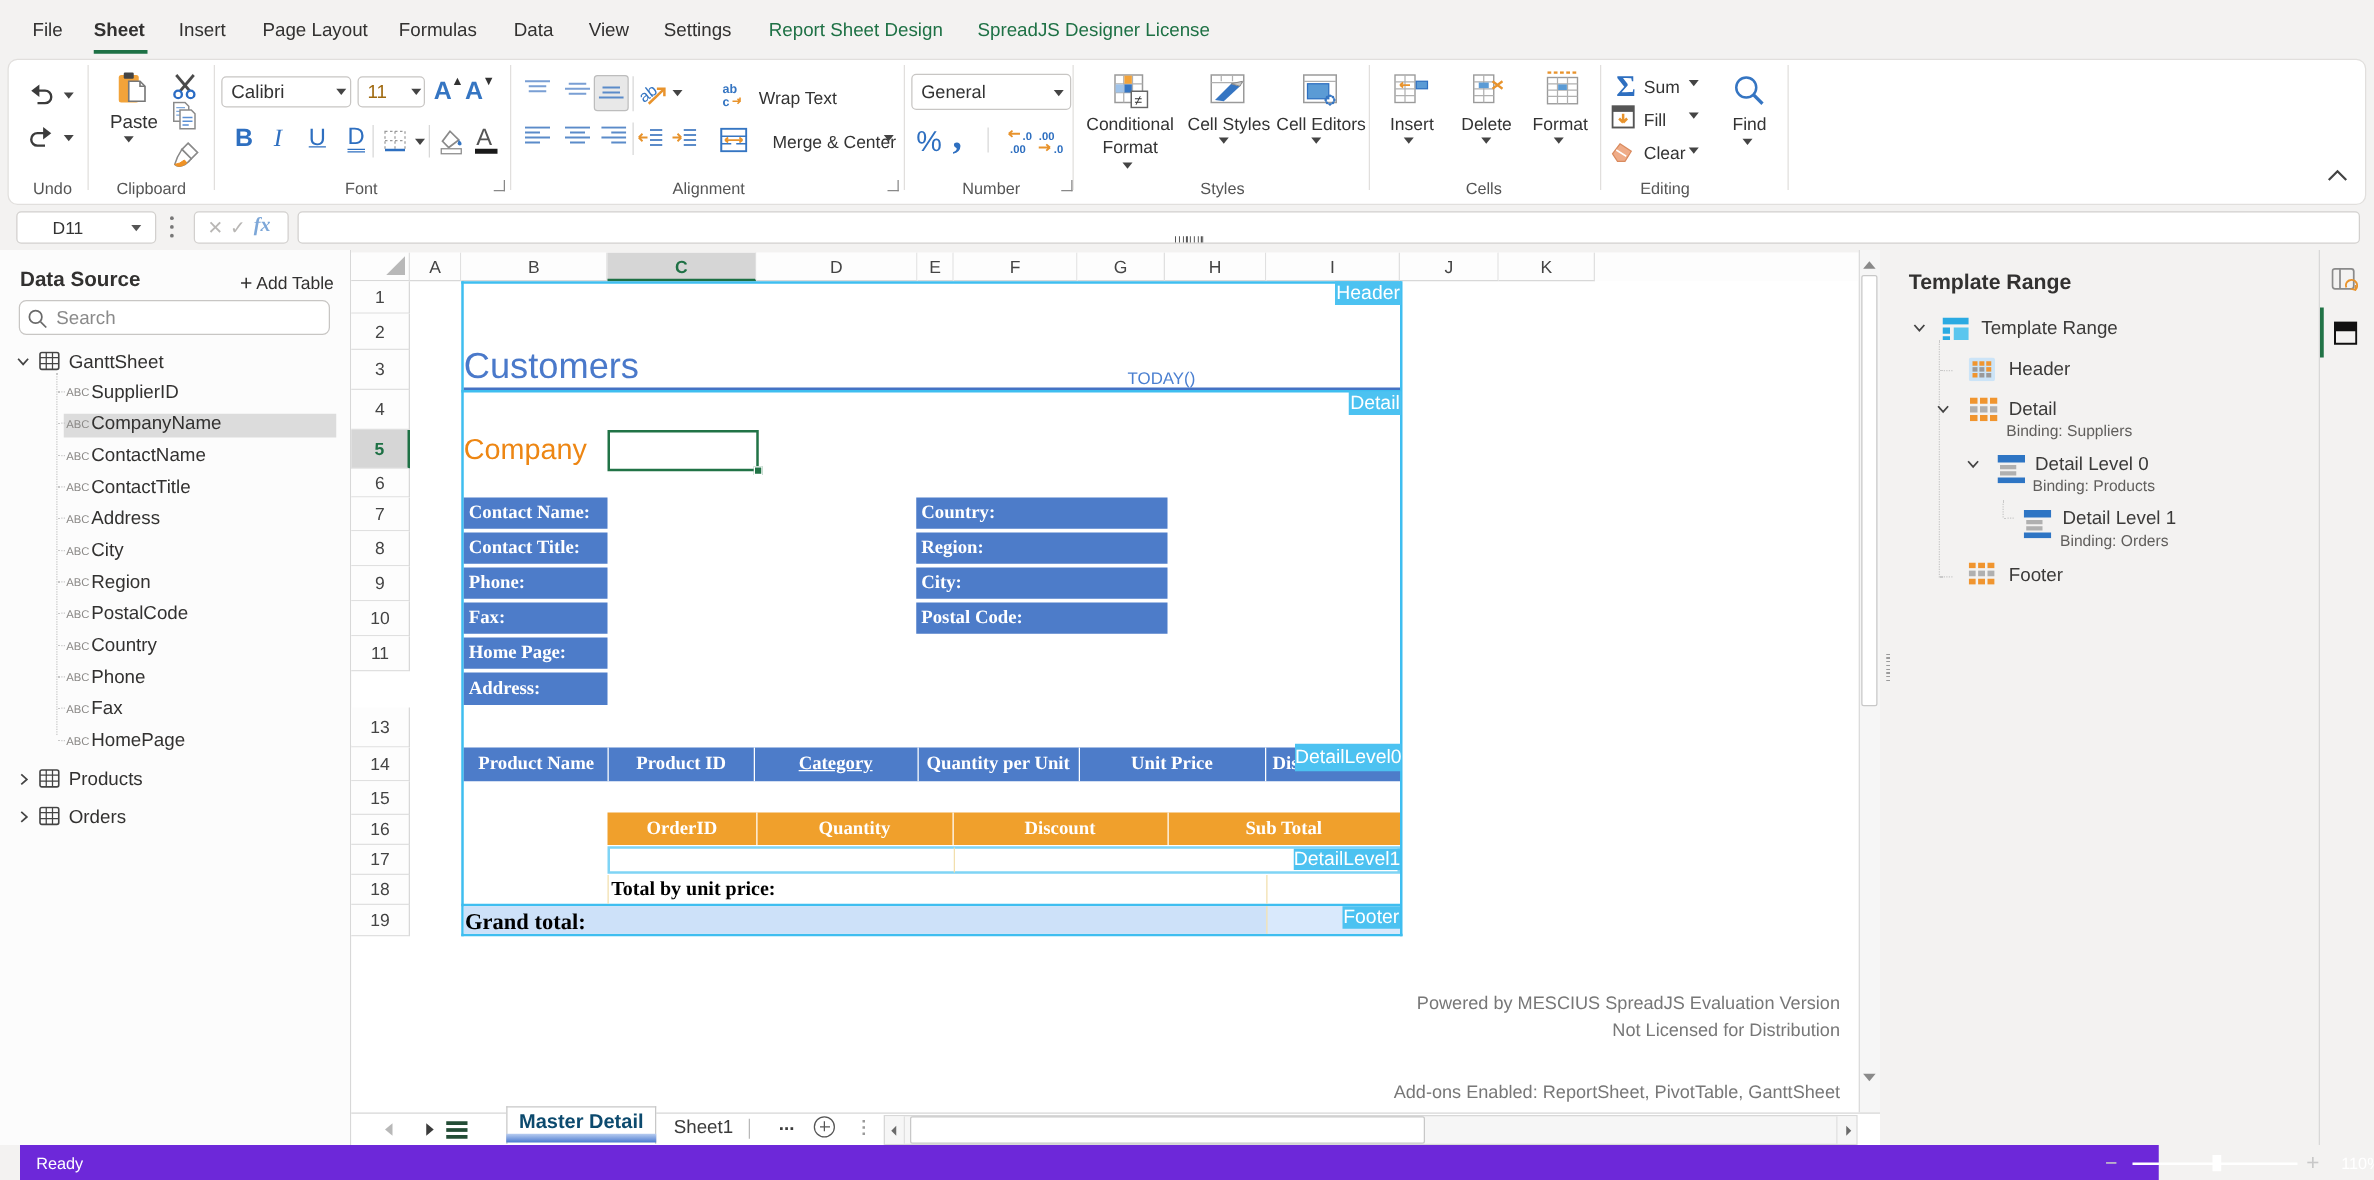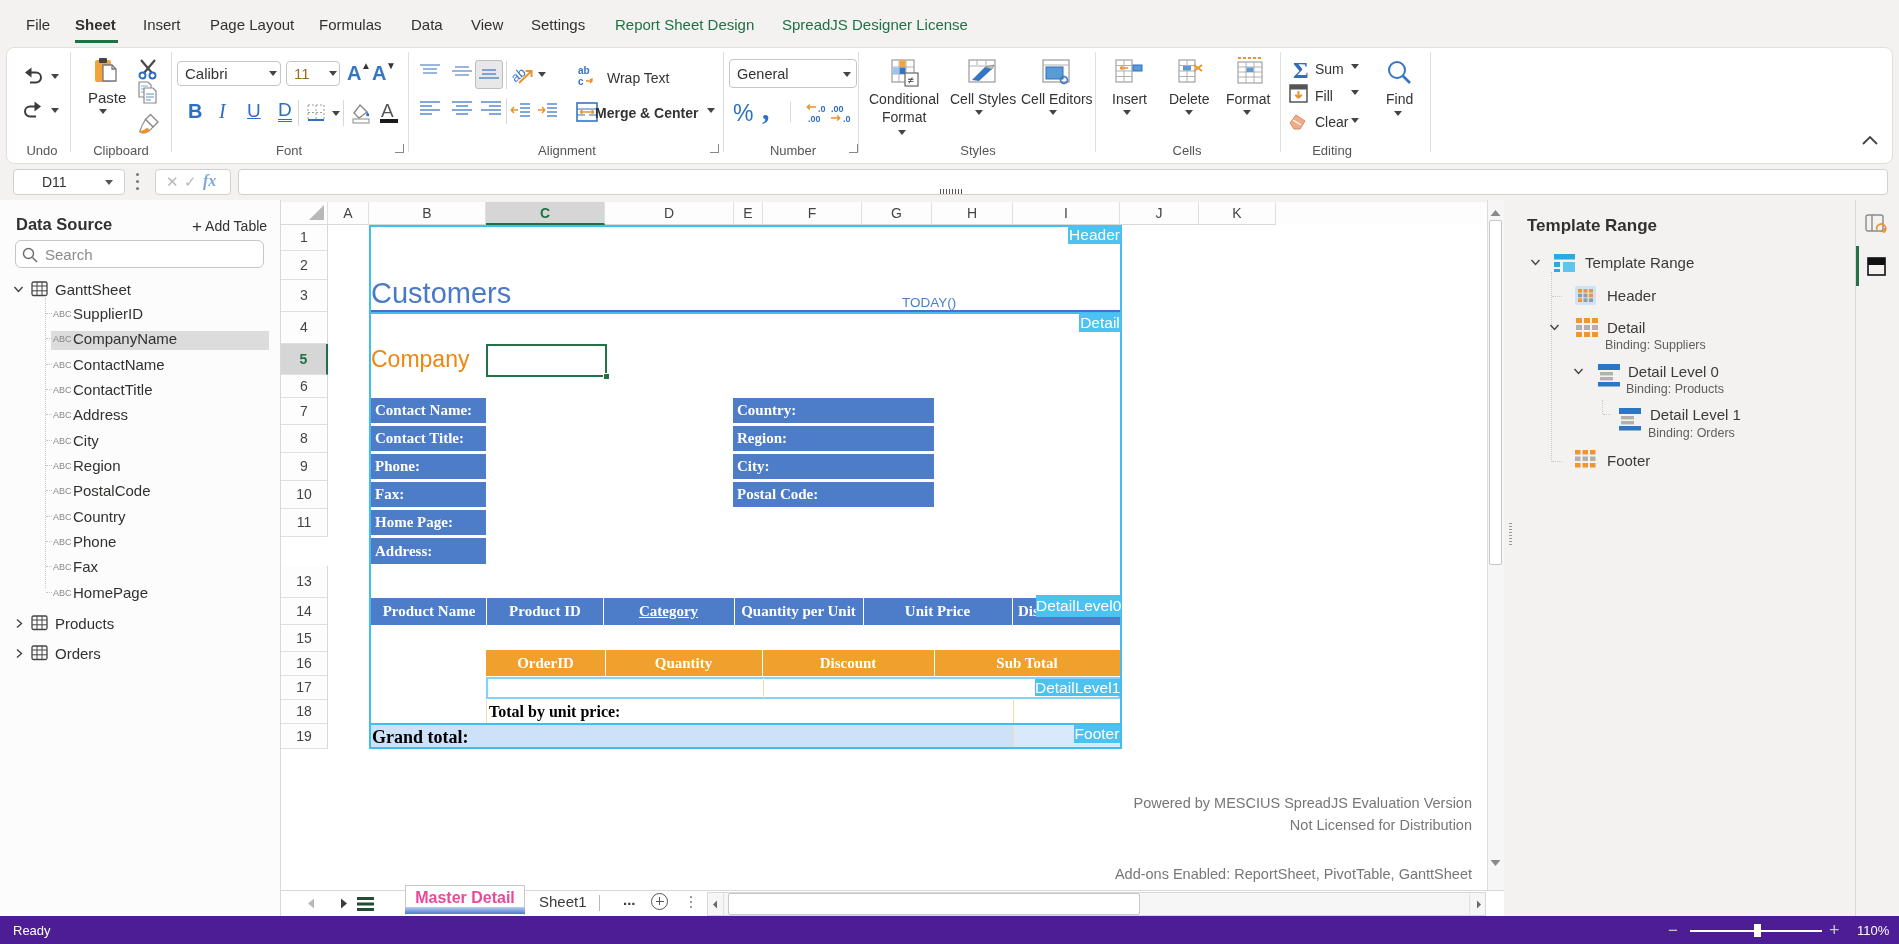--- a/index.html
+++ b/index.html
@@ -191,7 +191,7 @@
     <path d="M1 7 h20 M1 13 h8 M13 13 h8" stroke="#3575c2" stroke-width="1.2"></path>
     <path d="M4 10 h14 M4 10 l2.5 -2 m-2.5 2 l2.5 2 M18 10 l-2.5 -2 m2.5 2 l-2.5 2" stroke="#e8932c" stroke-width="1.4" fill="none"></path>
   </svg>
-  <div class="rtext" style="left:588px;top:57px;font-size:14px;font-weight:bold;">Merge &amp; Center</div>
+  <div class="rtext" style="left:611px;top:57px;font-size:14px;">Merge &amp; Center</div>
   <div class="caret" style="left:700px;top:60px;"></div>
   <div class="rlabel" style="left:500px;">Alignment</div>
   <div class="launcher" style="left:703px;top:96px;border-left:1px solid #888;border-top:1px solid #888;transform:rotate(180deg);"></div>

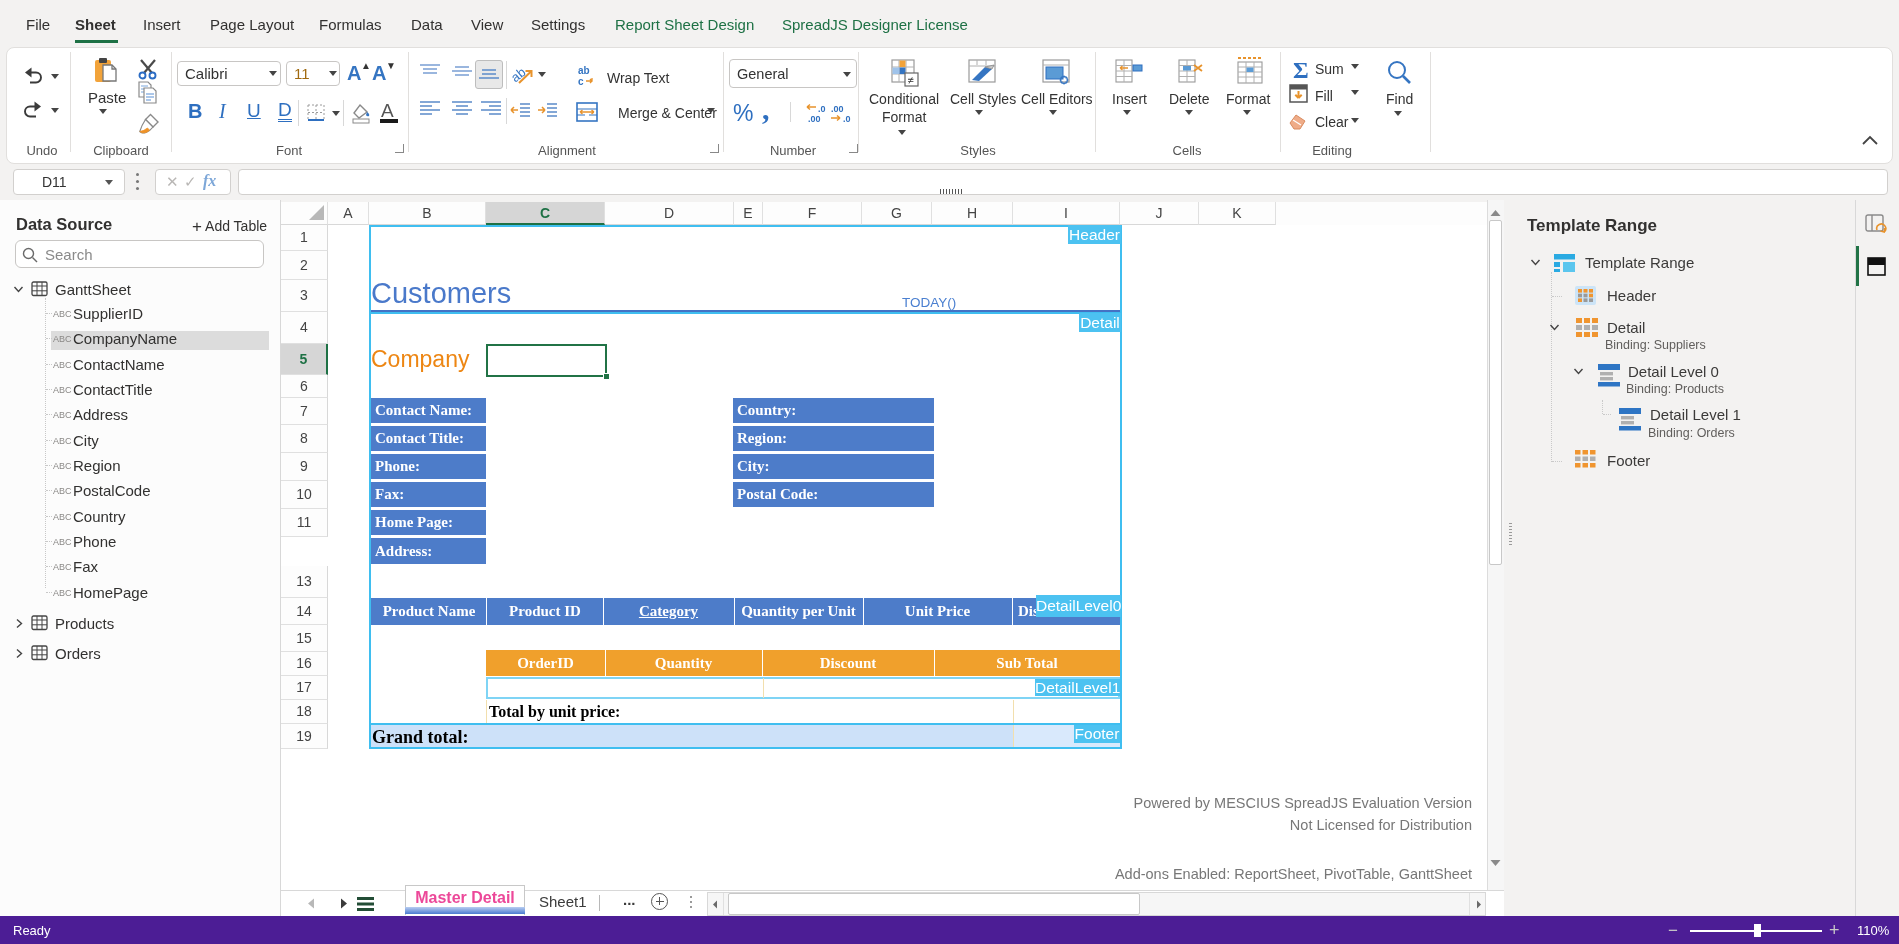--- a/index.html
+++ b/index.html
@@ -639,7 +639,7 @@
 
   <div class="a" style="left:124px;top:-6px;width:120px;height:30px;background:#fff;border:1px solid #c8c8c8;border-bottom:none;"></div>
   <div class="a" style="left:124px;top:16px;width:120px;height:7px;background:linear-gradient(#b8cdf0,#4a7ad0);"></div>
-  <div class="a" style="left:124px;top:-2px;width:120px;text-align:center;font-size:16px;font-weight:bold;color:#ec4899;">Master Detail</div>
+  <div class="a" style="left:124px;top:-2px;width:120px;text-align:center;font-size:16px;font-weight:bold;color:#0c4a6e;">Master Detail</div>
   <div class="a" style="left:258px;top:2px;font-size:15px;color:#3b3b3b;">Sheet1</div>
   <div class="vline" style="left:318px;top:4px;height:16px;background:#b8b8b8;"></div>
   <div class="a" style="left:342px;top:0px;font-size:15px;font-weight:bold;color:#3b3b3b;">...</div>

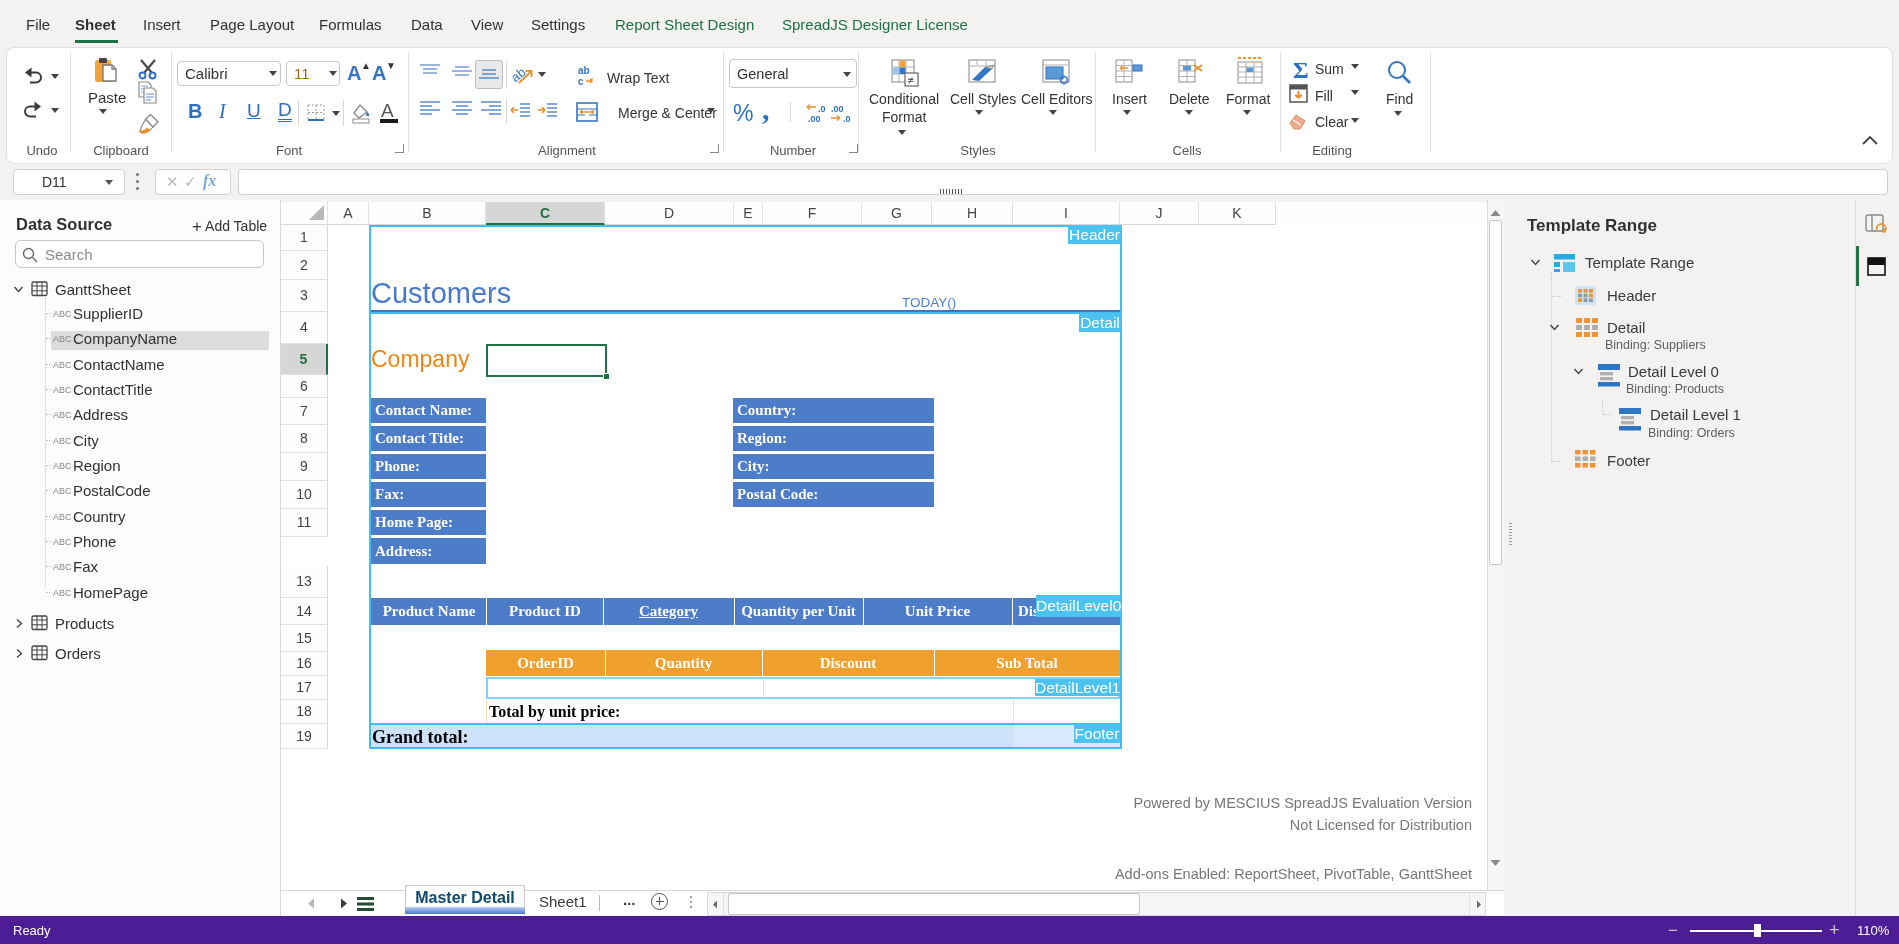--- a/index.html
+++ b/index.html
@@ -41,7 +41,7 @@
 
 #tabbar { left:281px; top:890px; width:1223px; height:26px; background:#fff; border-top:1px solid #d8d8d8; }
 
-#statusbar { left:0; top:916px; width:1899px; height:28px; background:#4c1d95; color:#fff; font-size:13px; }
+#statusbar { left:16px; top:916px; width:1711px; height:28px; background:#6d28d9; color:#fff; font-size:13px; }
 .vline { position:absolute; background:#d8d8d8; width:1px; }
 </style>
 </head>

